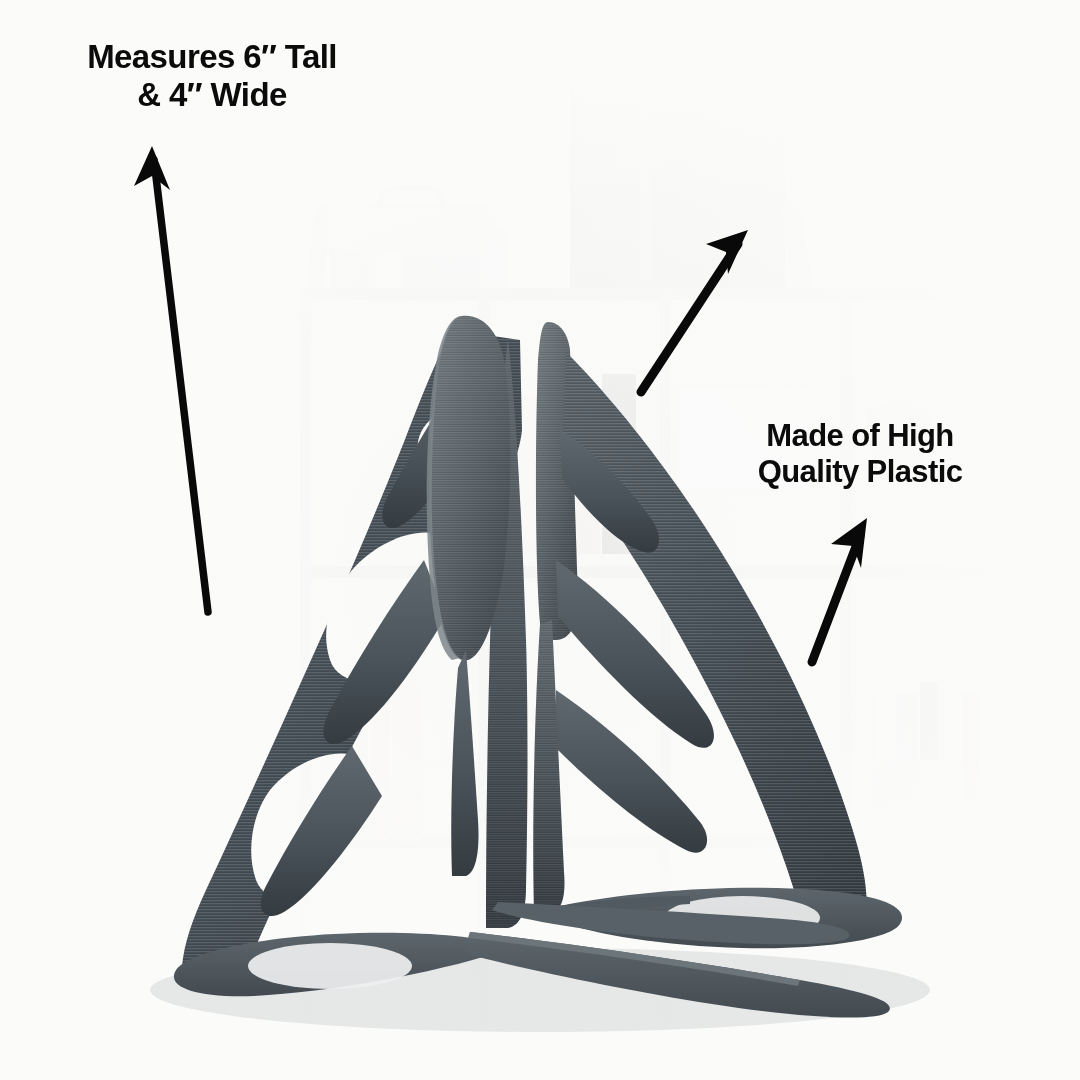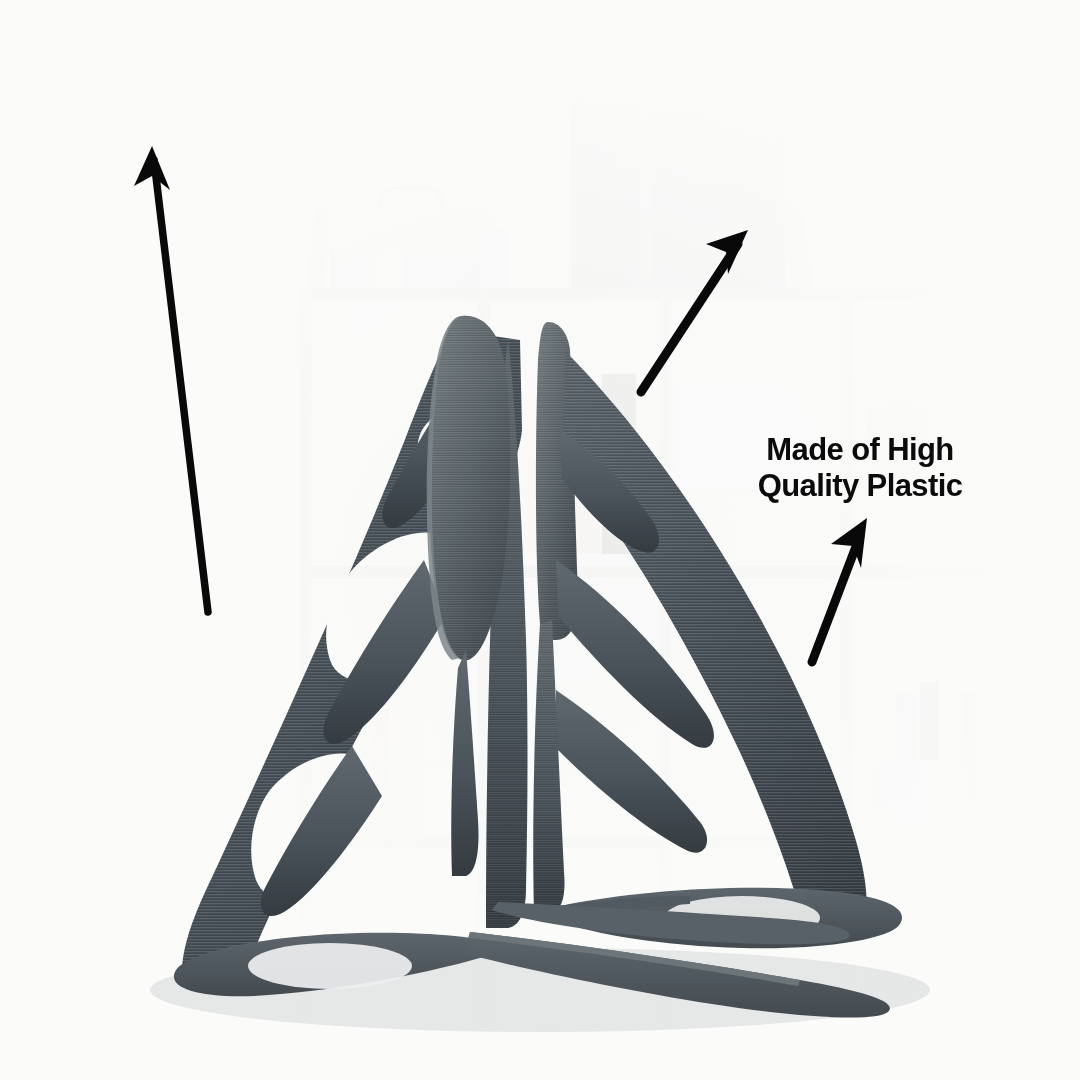--- a/index.html
+++ b/index.html
@@ -339,6 +339,8 @@
     </g>
   </svg>
 
+  <div class="callout" id="callout-size">Measures 6″ Tall
+&amp; 4″ Wide</div>
 
 
   <div class="callout" id="callout-material">Made of High

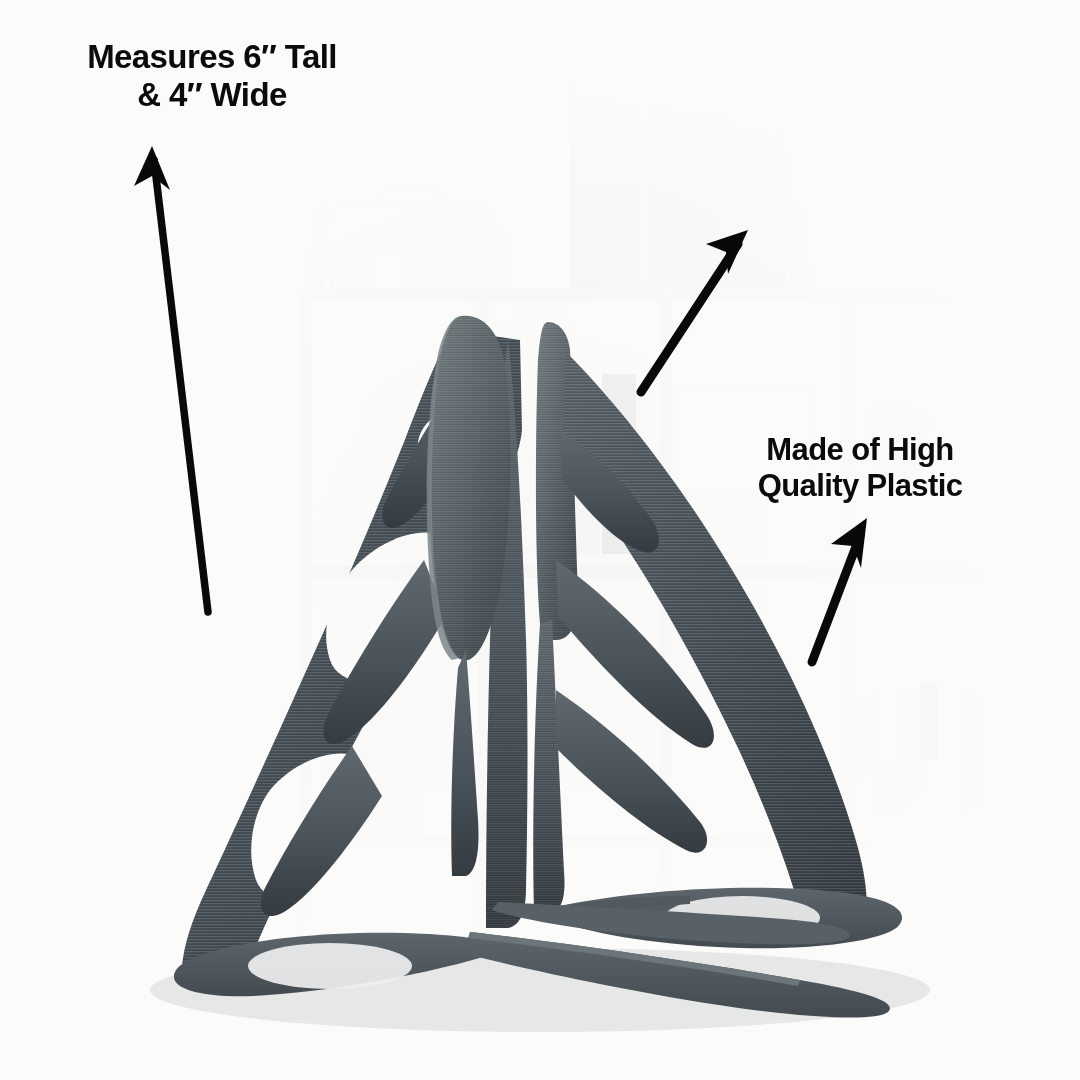--- a/index.html
+++ b/index.html
@@ -52,7 +52,7 @@
   }
   #callout-size        { left:22px;  top:38px;  width:380px; font-size:33px; }
   #callout-manufacture { left:655px; top:40px;  width:400px; font-size:33px; }
-  #callout-material    { left:700px; top:418px; width:320px; font-size:31px;margin-top:14px; }
+  #callout-material    { left:700px; top:418px; width:320px; font-size:31px; }
 
   .arrows { position:absolute; inset:0; }
 </style>

